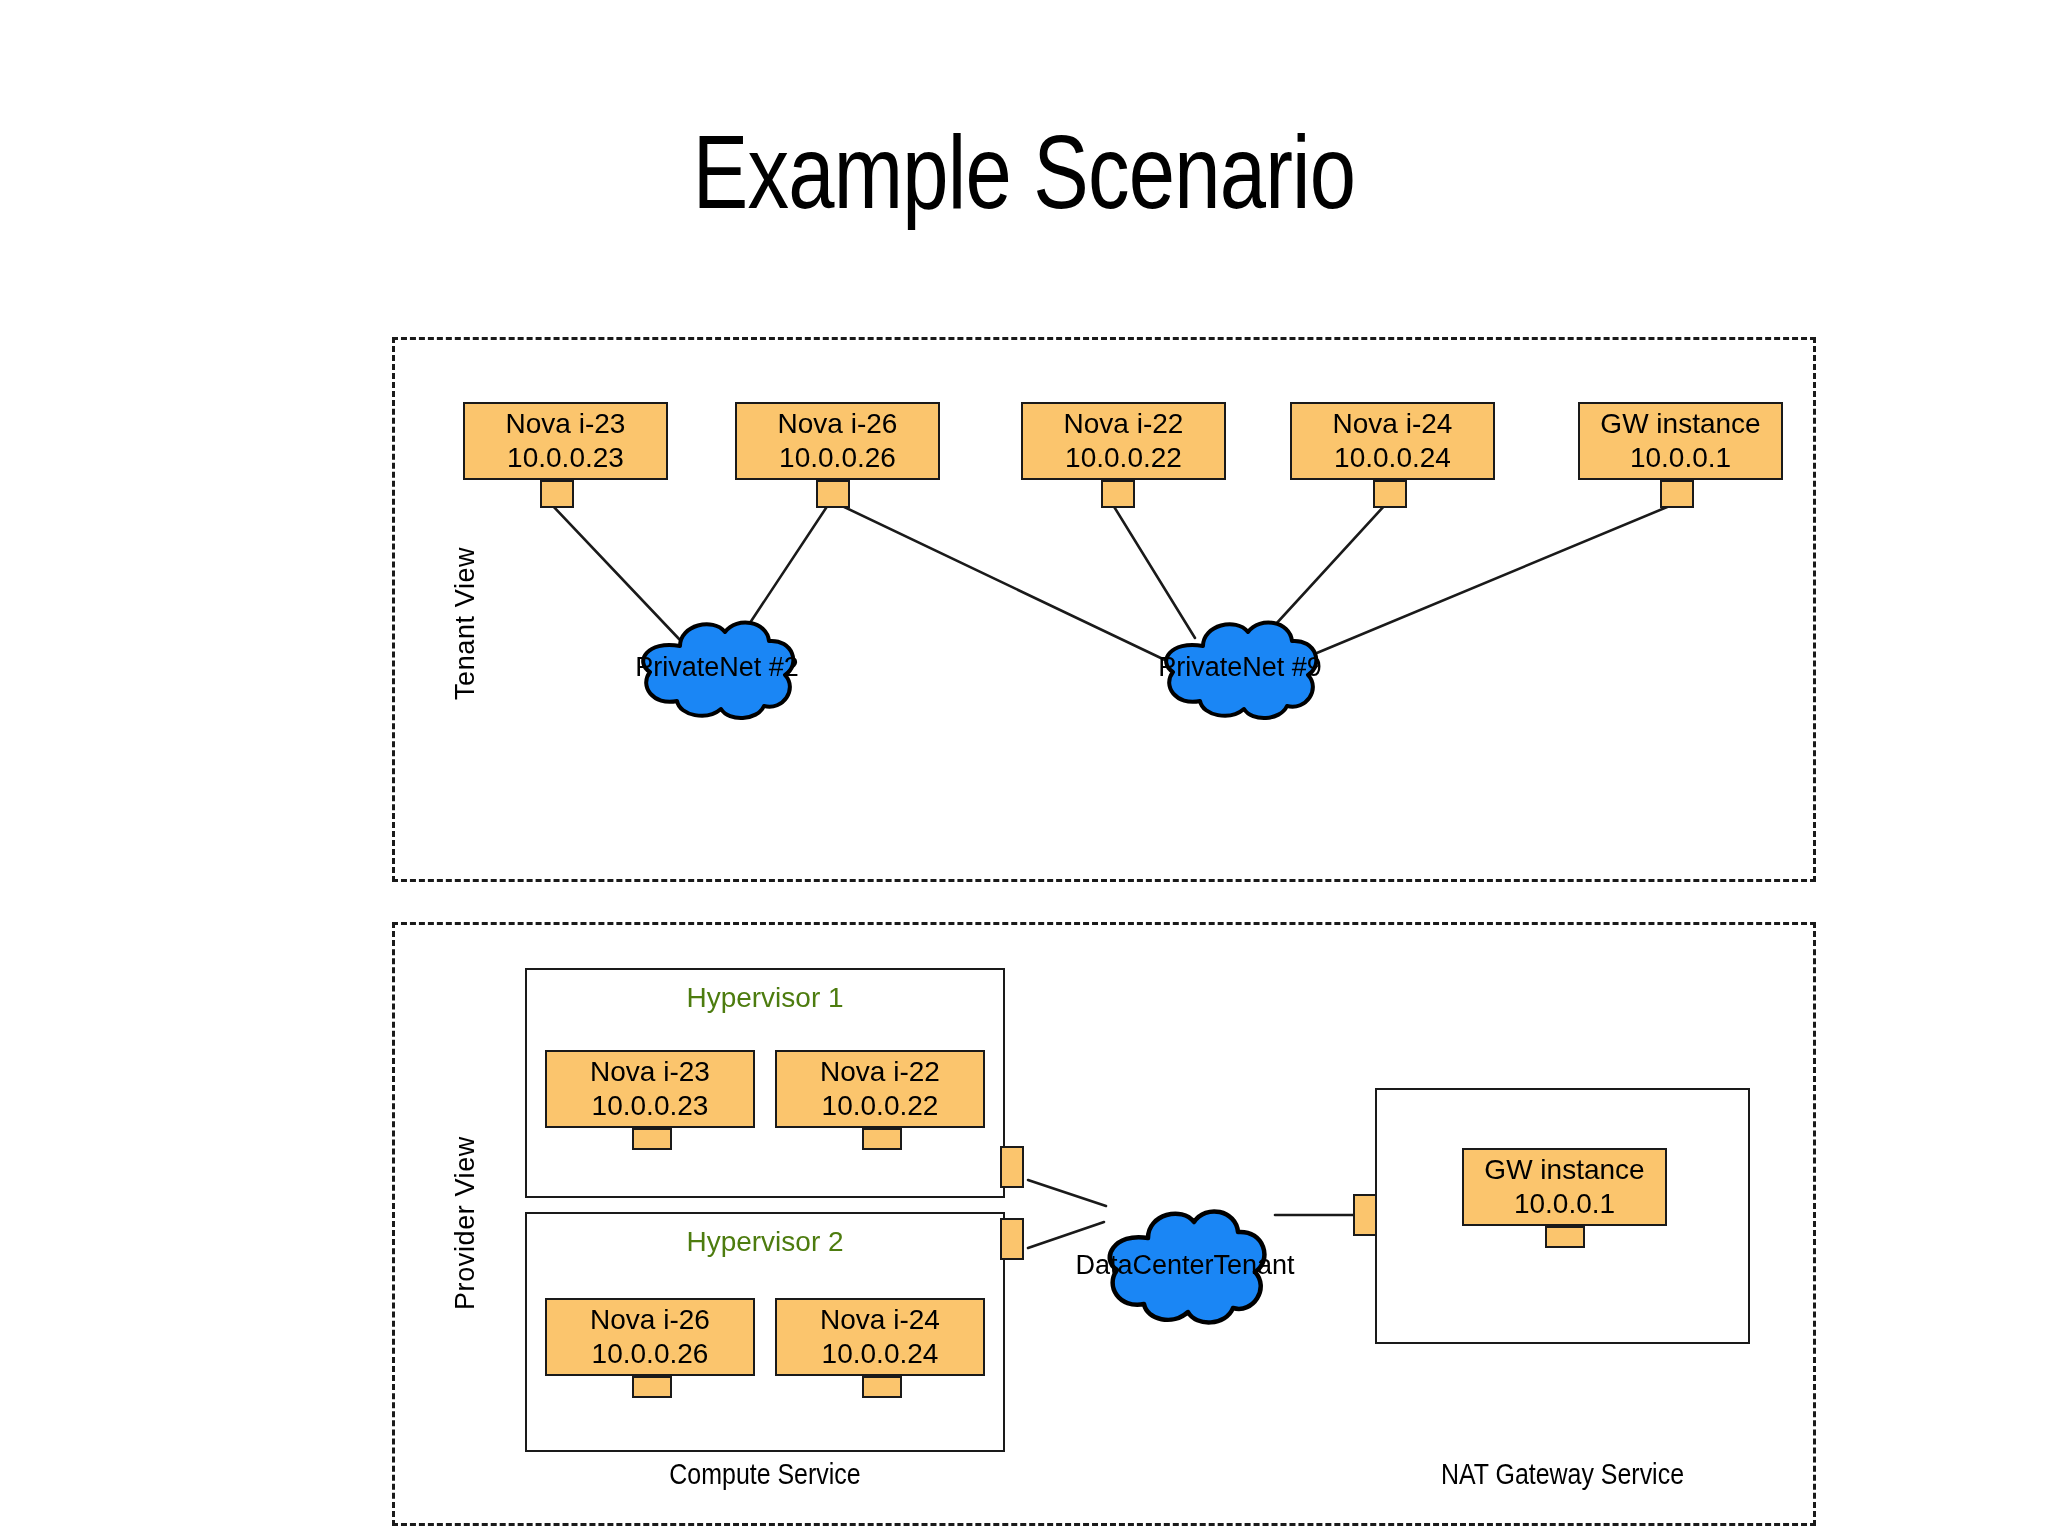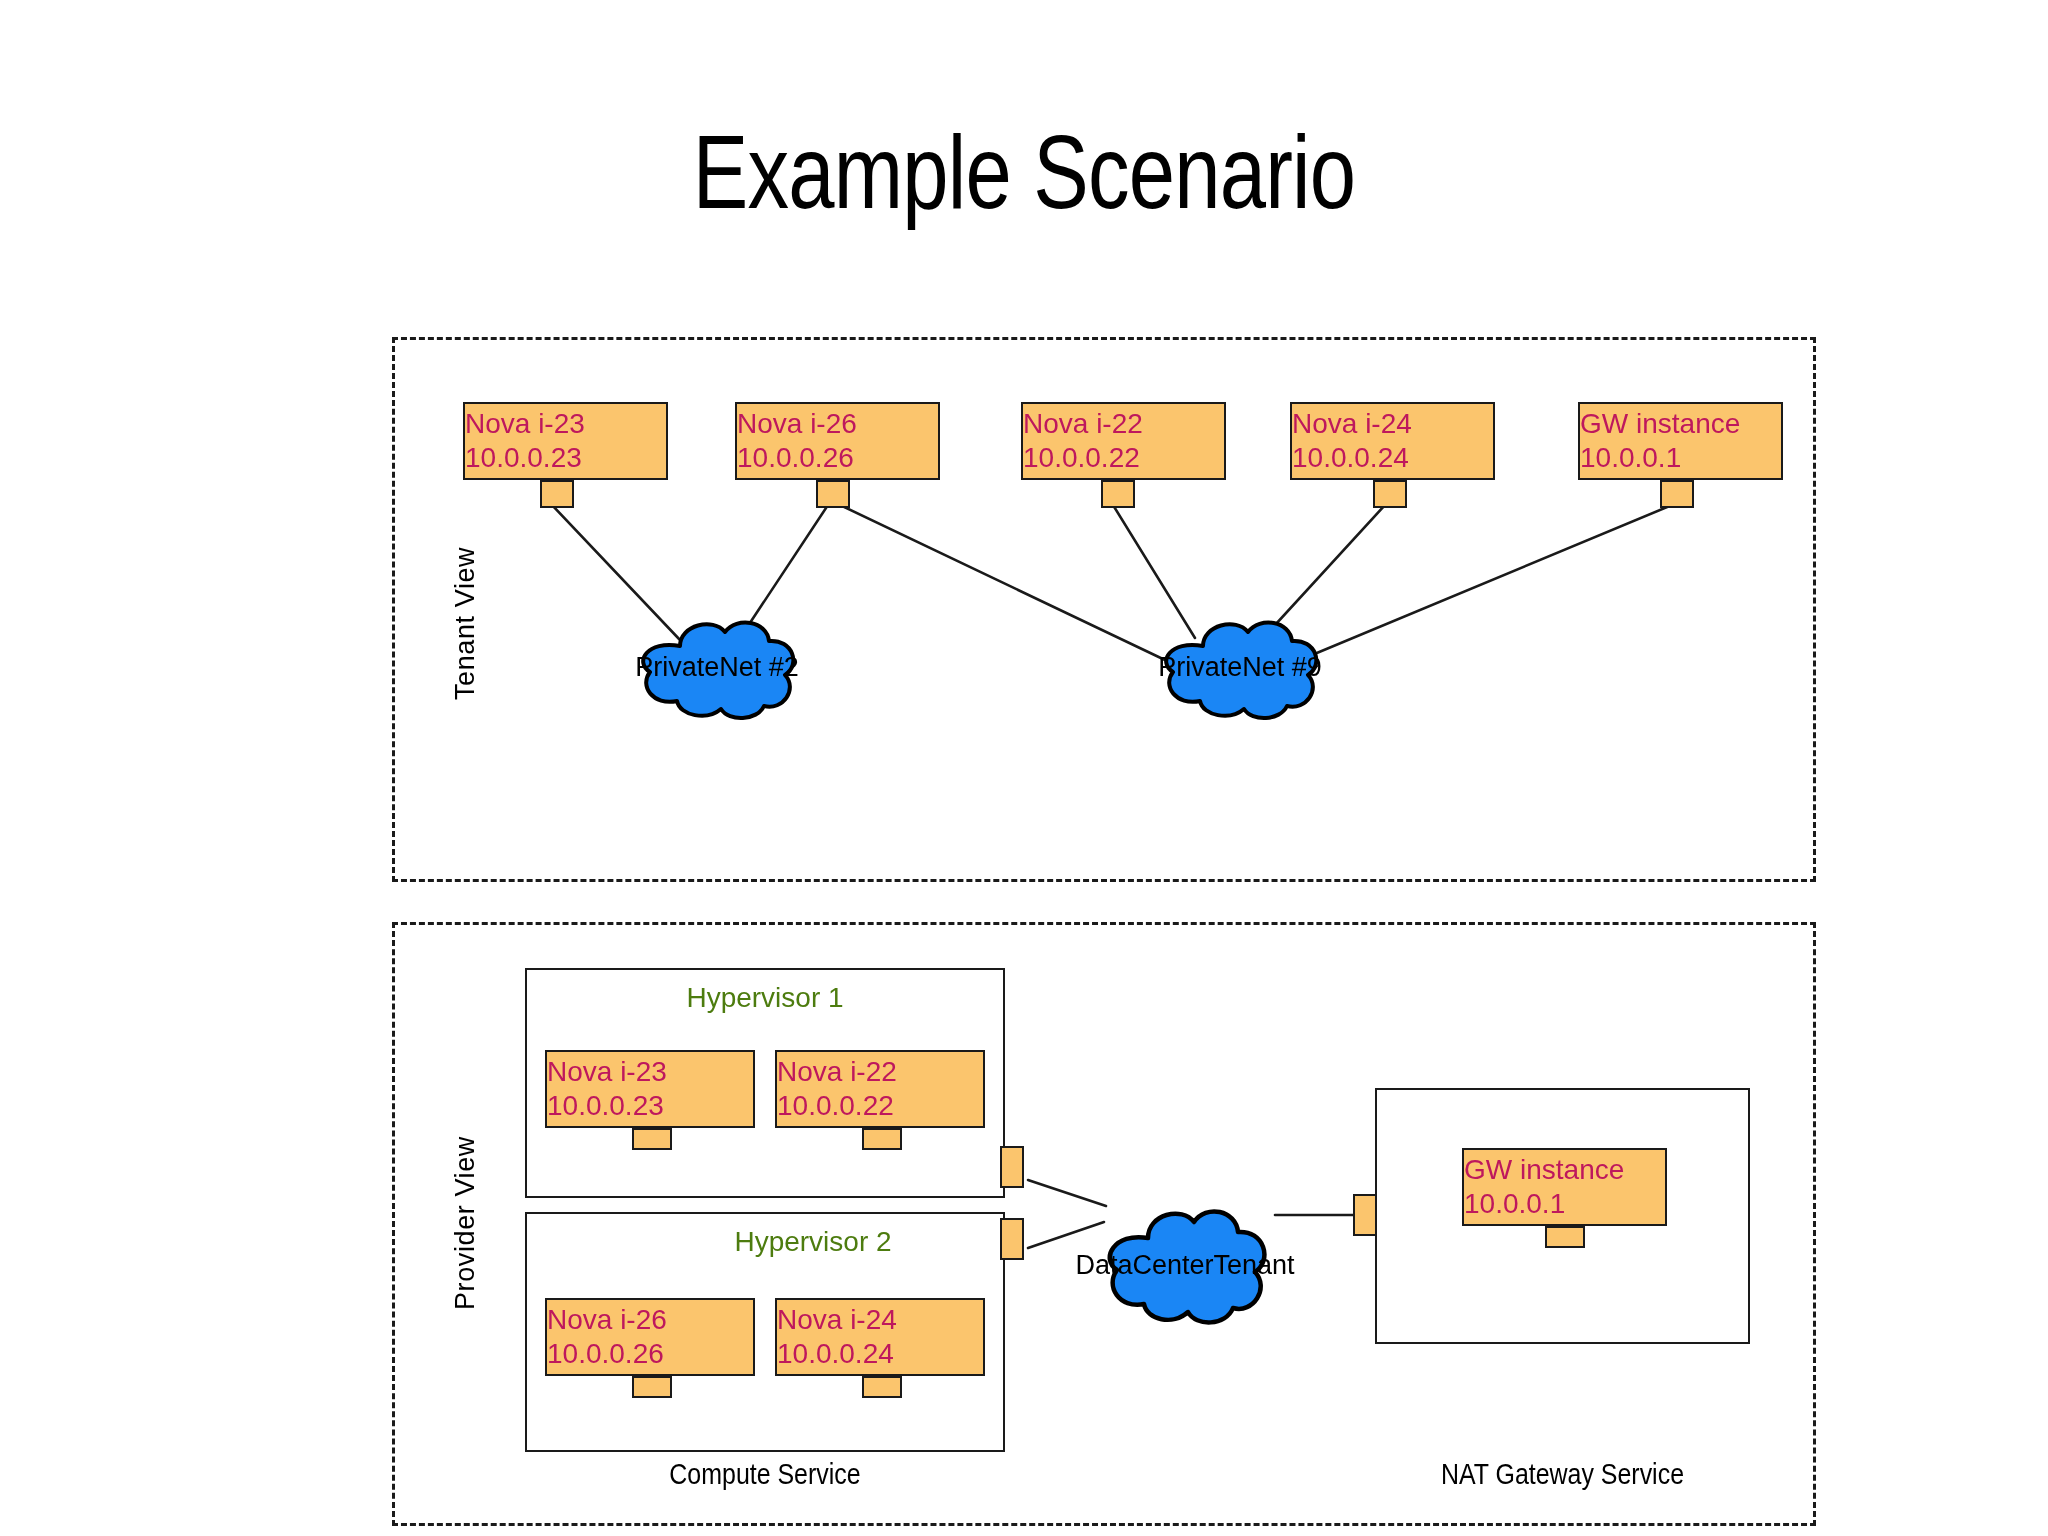--- a/index.html
+++ b/index.html
@@ -65,11 +65,11 @@
     box-sizing: border-box;
     display: flex;
     flex-direction: column;
-    align-items: flex-start;
+    align-items: center;
     justify-content: center;
     line-height: 1.22;
     font-size: 28px;
-    color: #be185d;
+    color: #000000;
     white-space: nowrap;
   }
   .node .ln { display: block; }

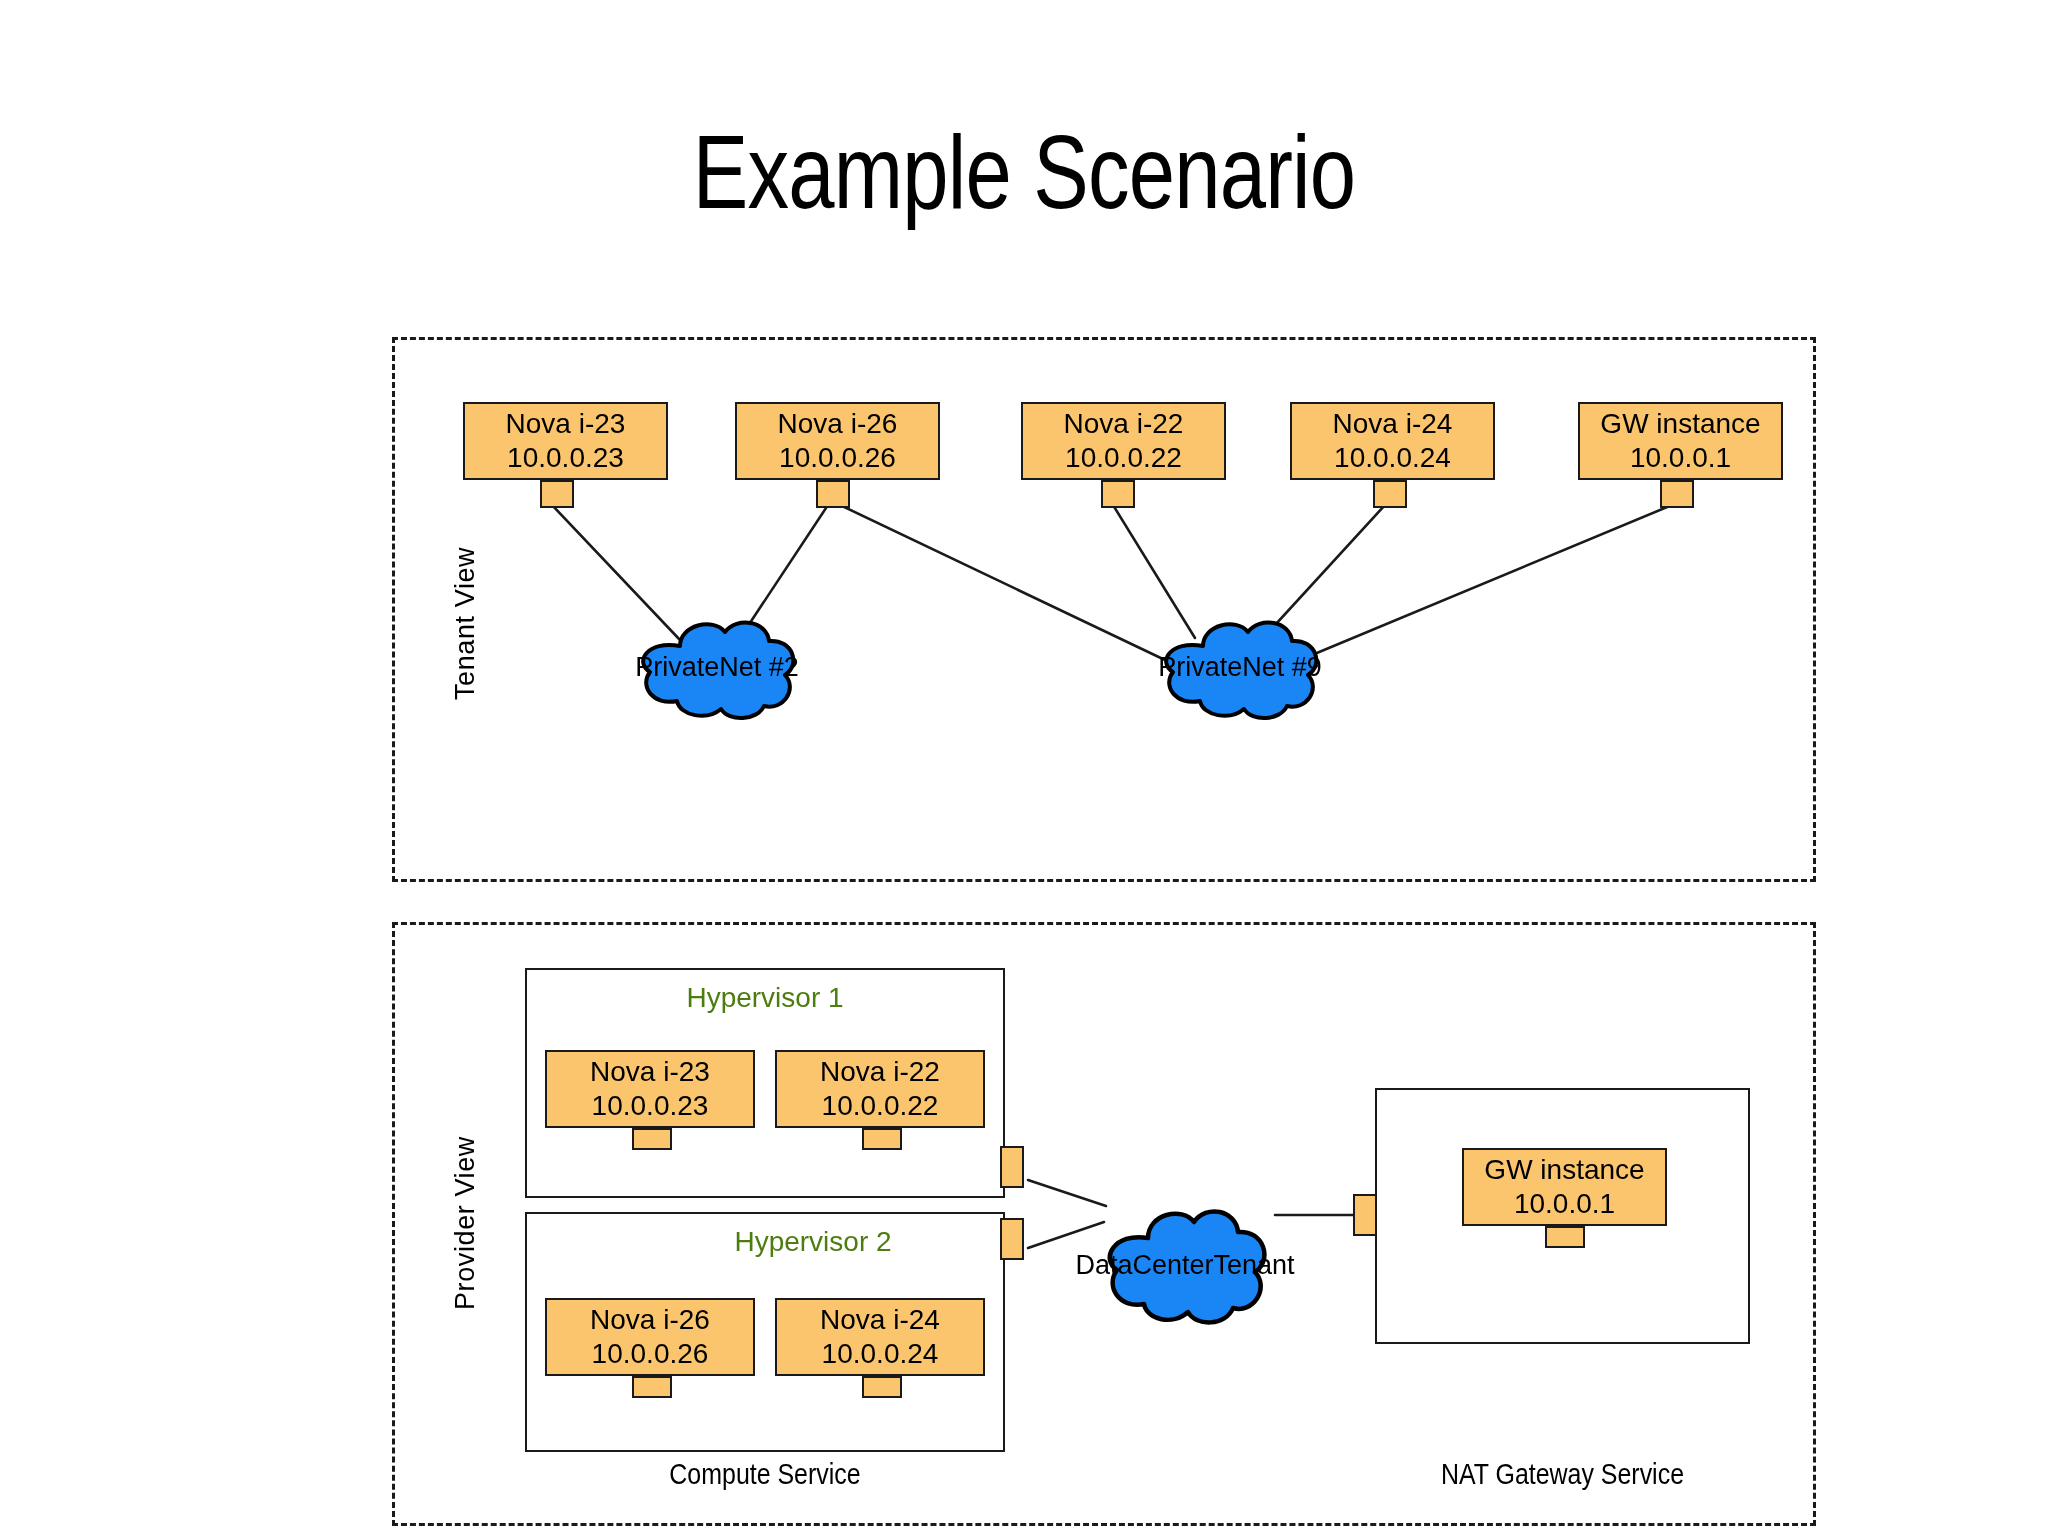--- a/index.html
+++ b/index.html
@@ -249,7 +249,7 @@
 <div class="tab-right" style="left:1000px; top:1146px; width:24px; height:42px;"></div>
 
 <div class="plain-box" style="left:525px; top:1212px; width:480px; height:240px;"></div>
-<div class="box-caption" style="left:525px; top:1226px; width:480px;padding-left:48px;">Hypervisor 2</div>
+<div class="box-caption" style="left:525px; top:1226px; width:480px;">Hypervisor 2</div>
 
 <div class="node" style="left:545px; top:1298px; width:210px; height:78px;">
   <span class="ln">Nova i-26</span>

